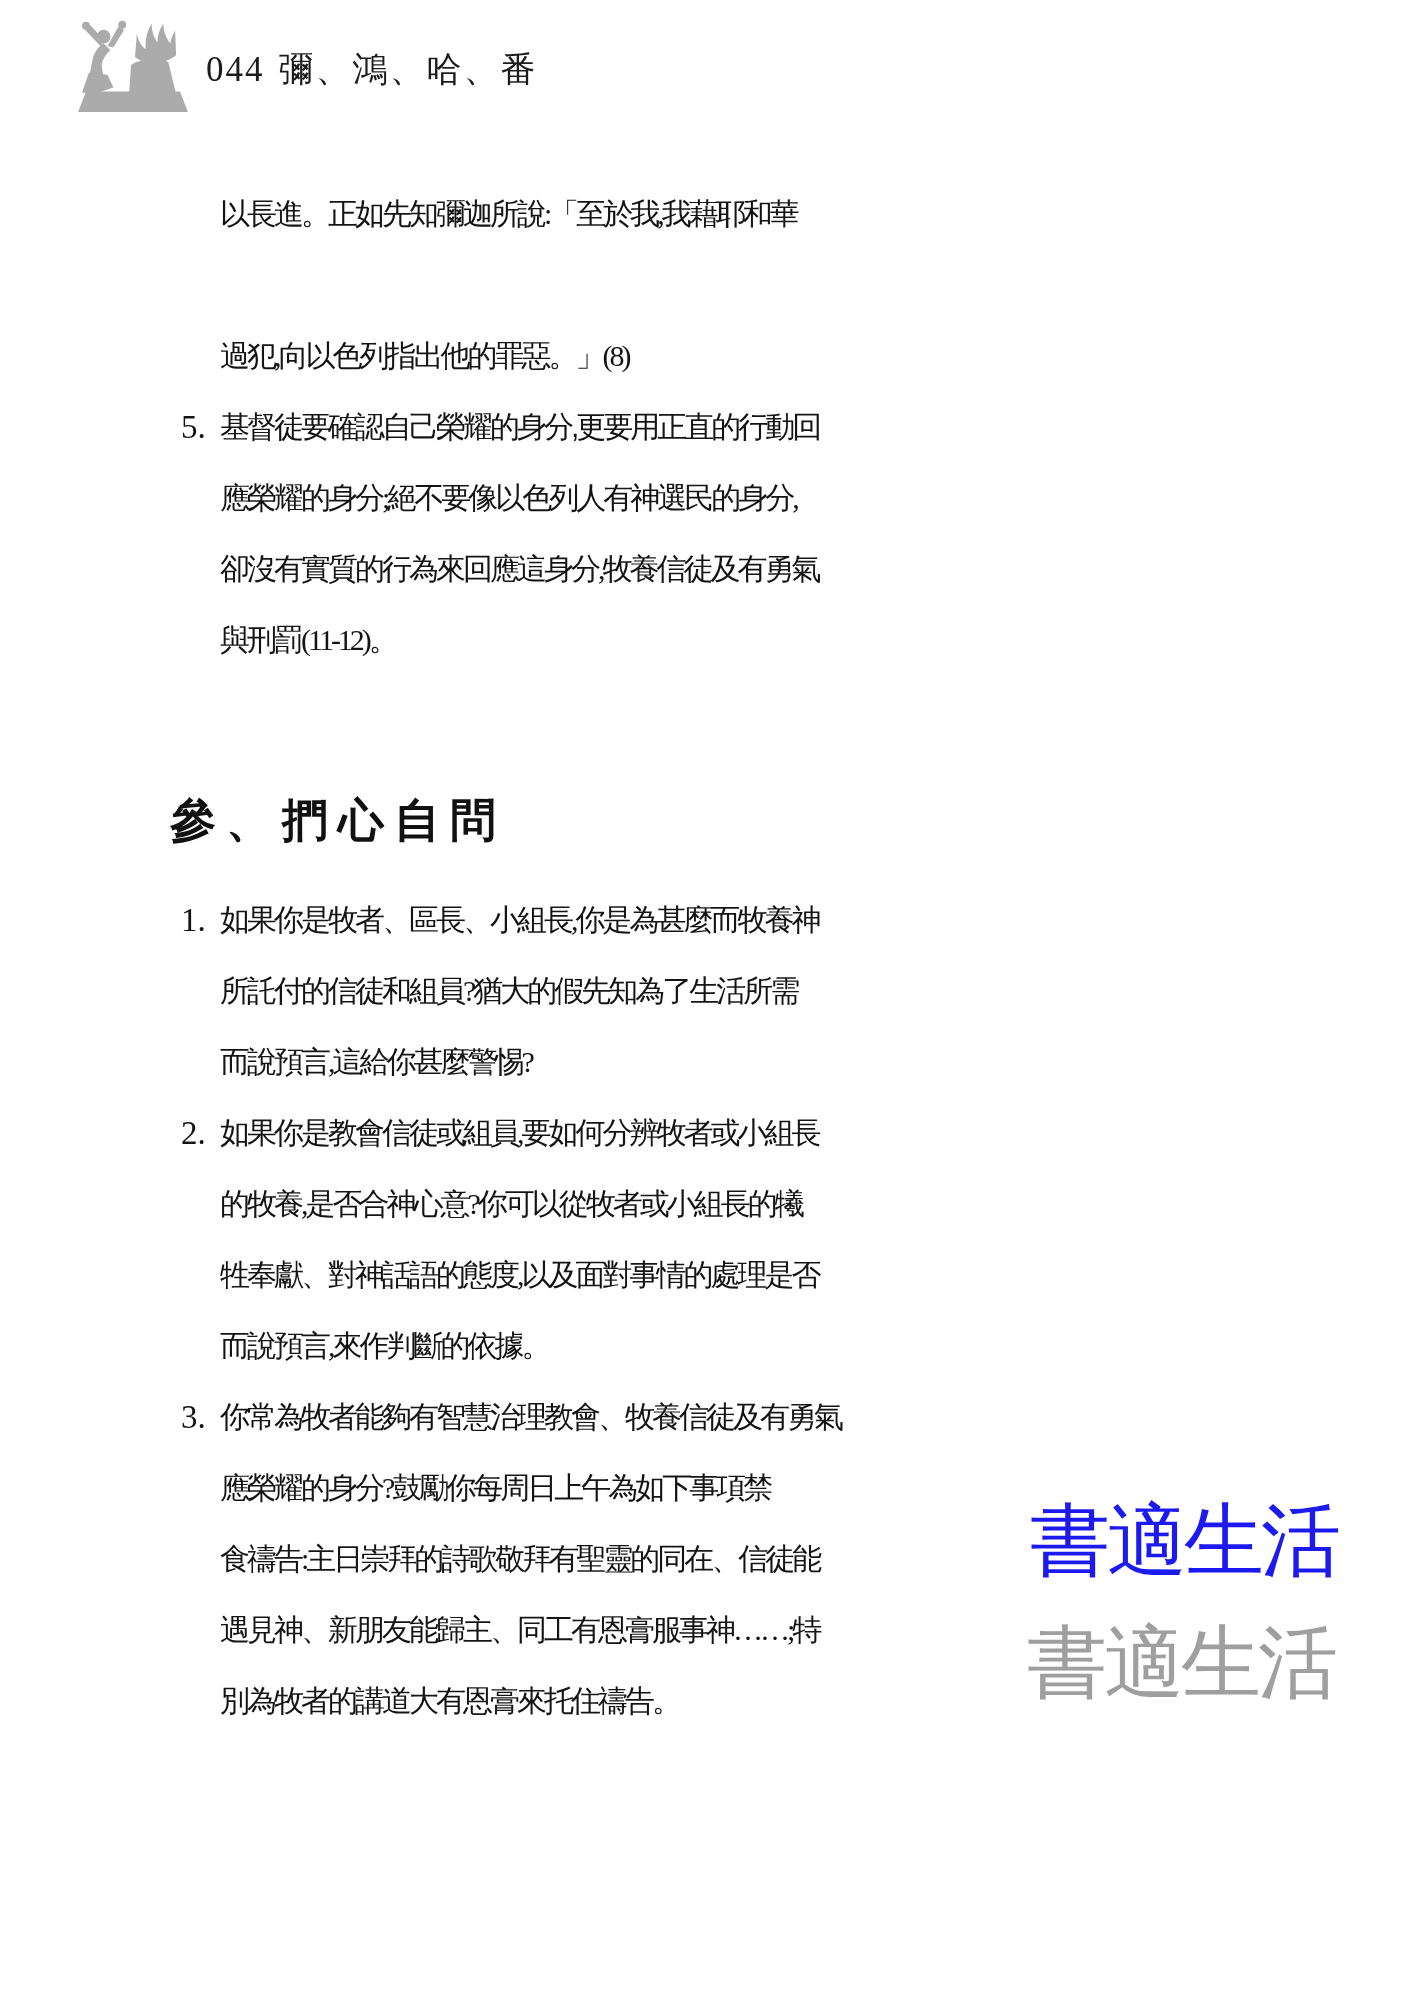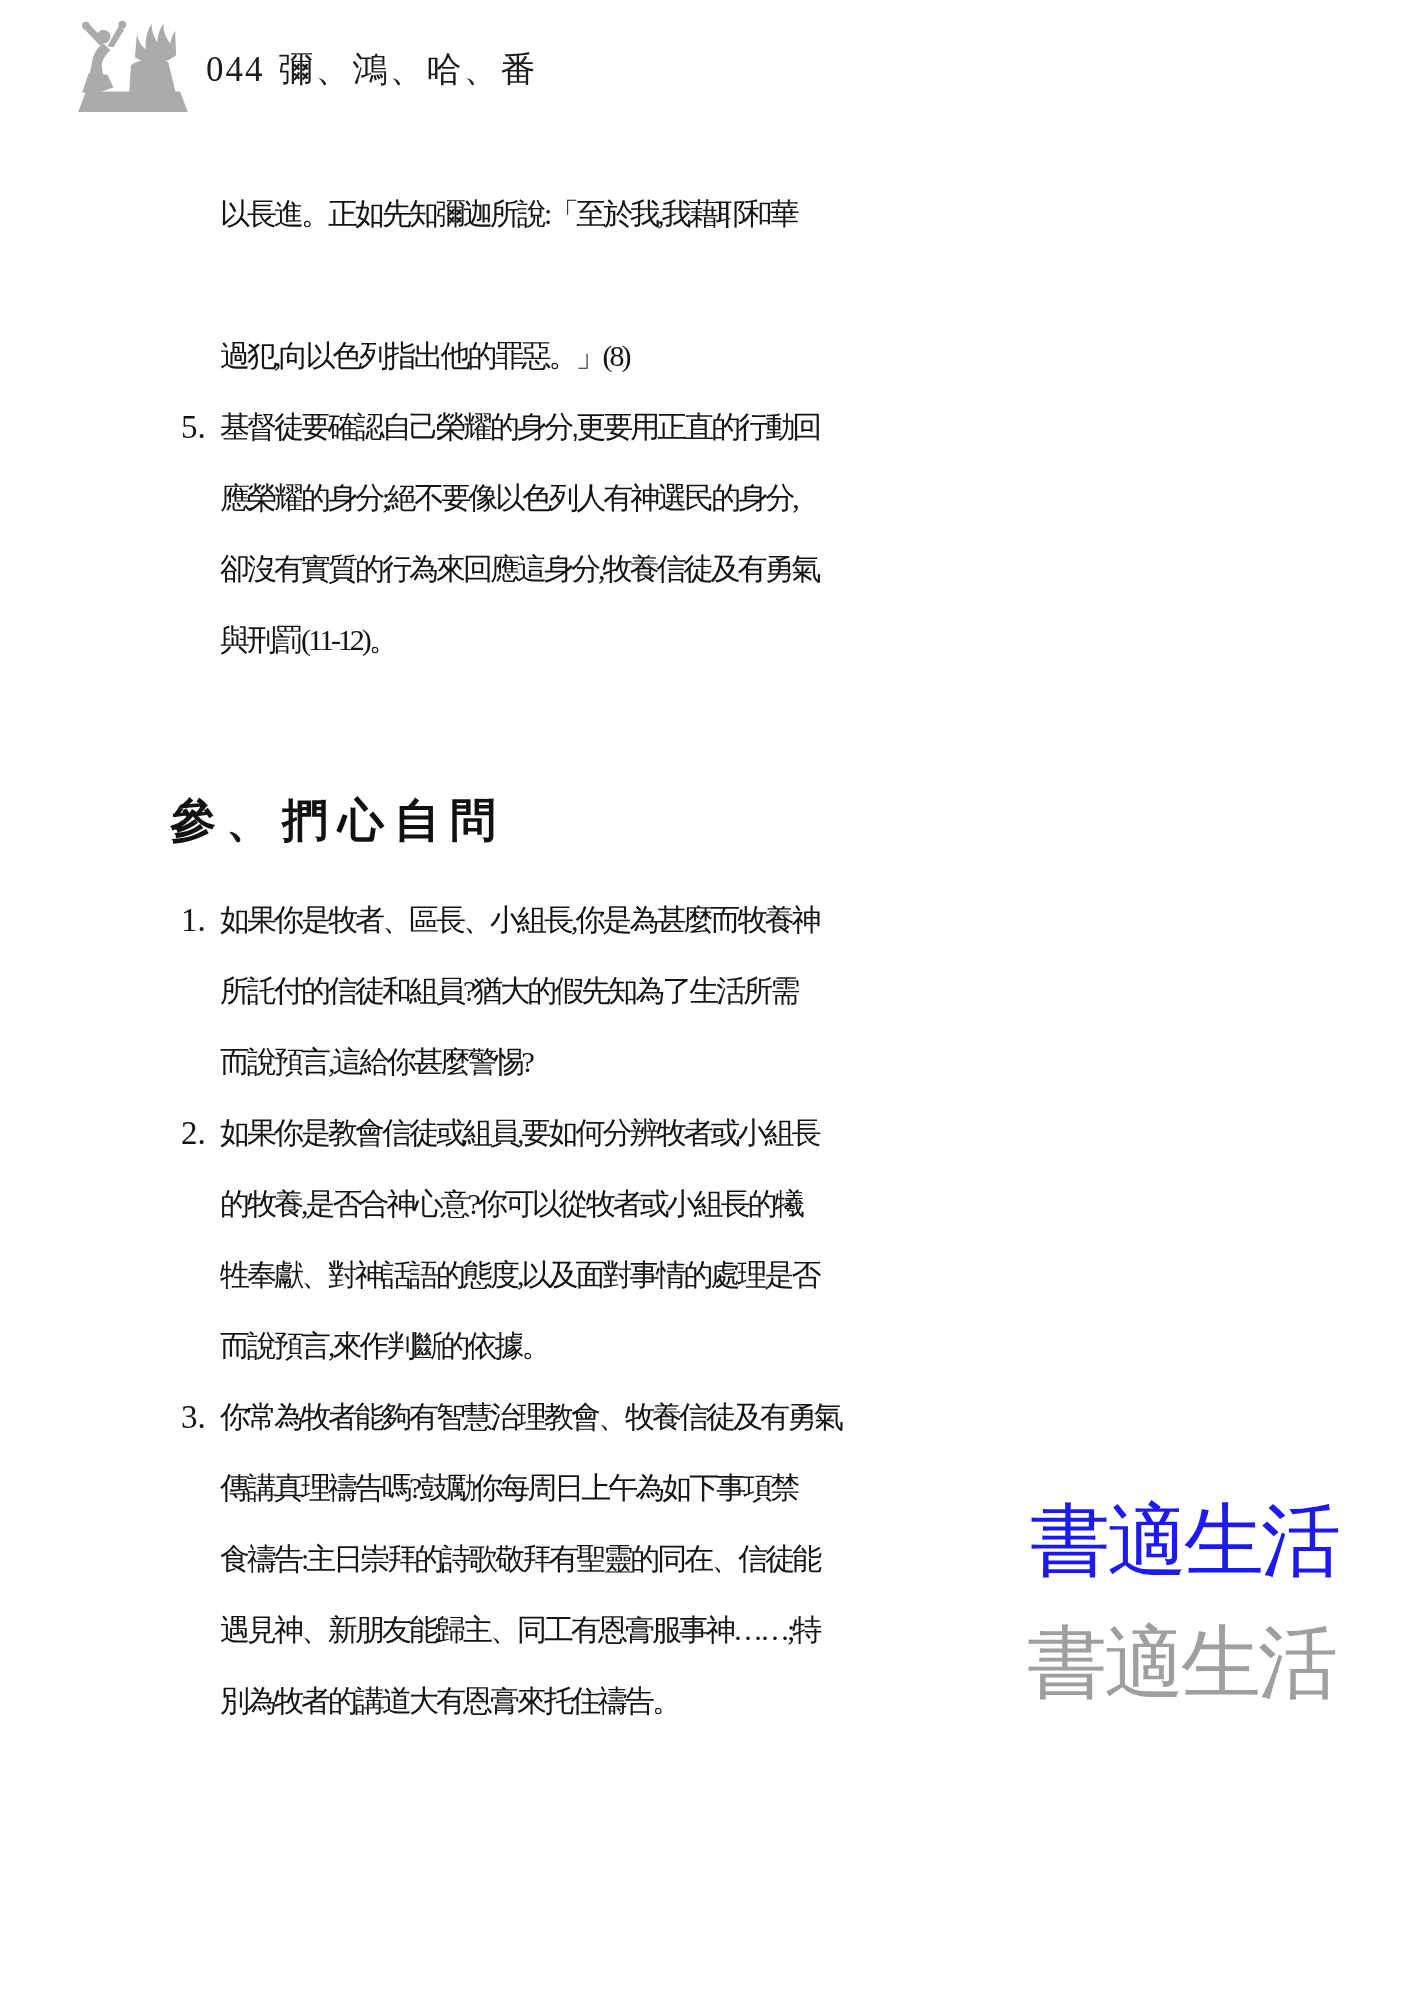--- a/index.html
+++ b/index.html
@@ -104,7 +104,7 @@
 
   <div class="num txt" style="top:1393px">3.</div>
   <div class="line txt" style="top:1393px">你常為牧者能夠有智慧治理教會、牧養信徒及有勇氣</div>
-  <div class="line txt" style="top:1464px">傳講真理禱告嗎?鼓勵你每周日上午為如下事項禁</div>
+  <div class="line txt" style="top:1464px">應榮耀的身分?鼓勵你每周日上午為如下事項禁</div>
   <div class="line txt" style="top:1535px">食禱告:主日崇拜的詩歌敬拜有聖靈的同在、信徒能</div>
   <div class="line txt" style="top:1677px">別為牧者的講道大有恩膏來托住禱告。</div>
   <div class="line txt" style="top:1606px">遇見神、新朋友能歸主、同工有恩膏服事神……;特</div>

